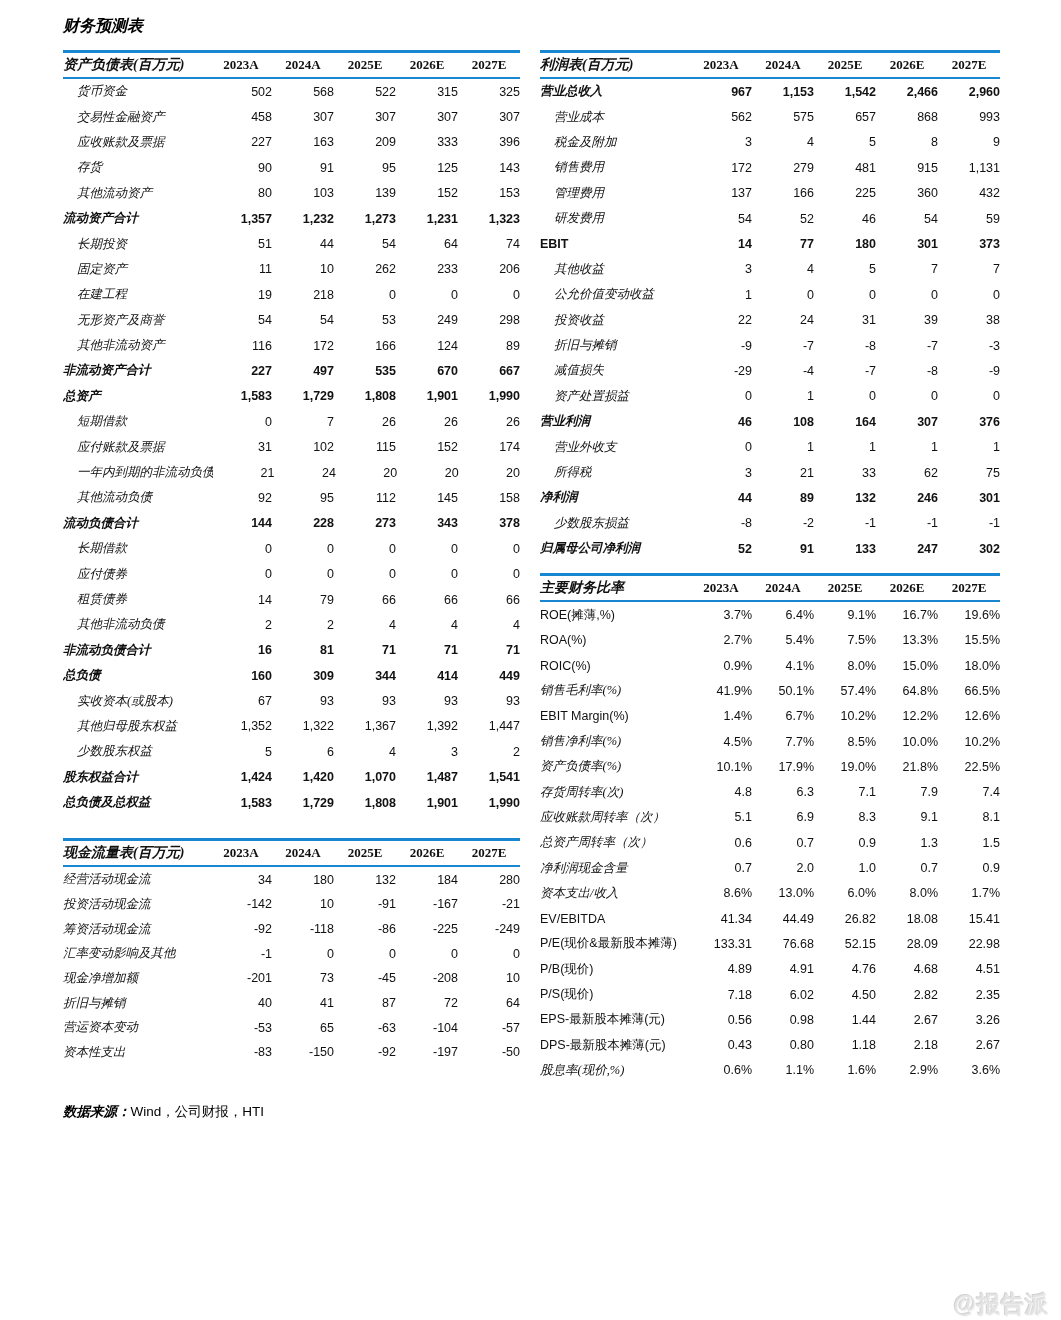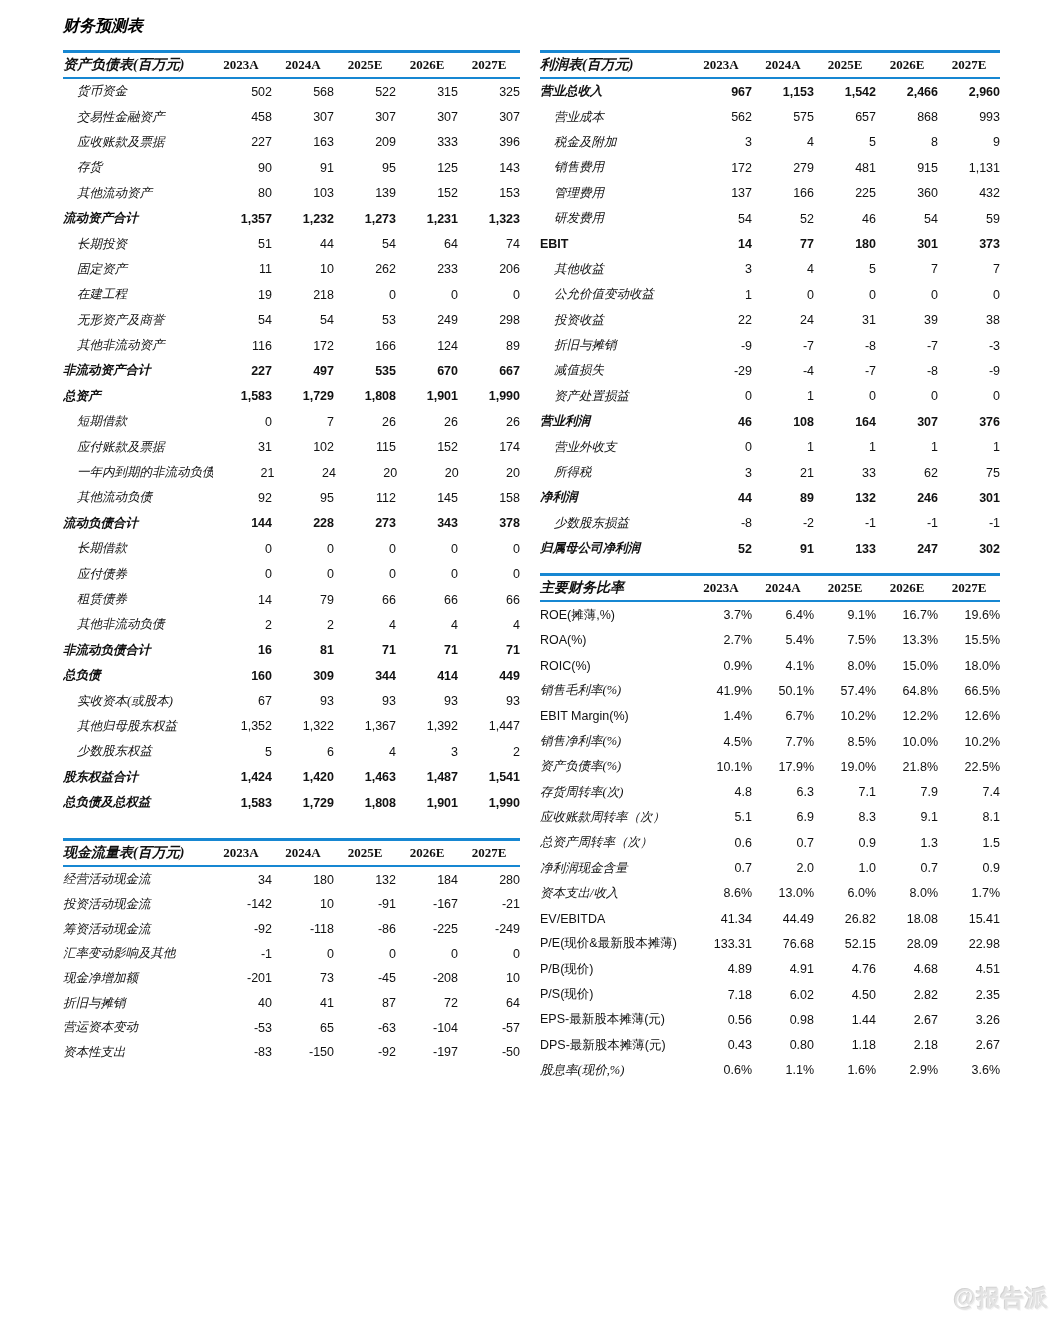--- a/index.html
+++ b/index.html
@@ -339,7 +339,7 @@
             <span class="label cjk">股东权益合计</span>
             <span class="num">1,424</span>
             <span class="num">1,420</span>
-            <span class="num">1,463</span>
+            <span class="num">1,070</span>
             <span class="num">1,487</span>
             <span class="num">1,541</span>
           </div>

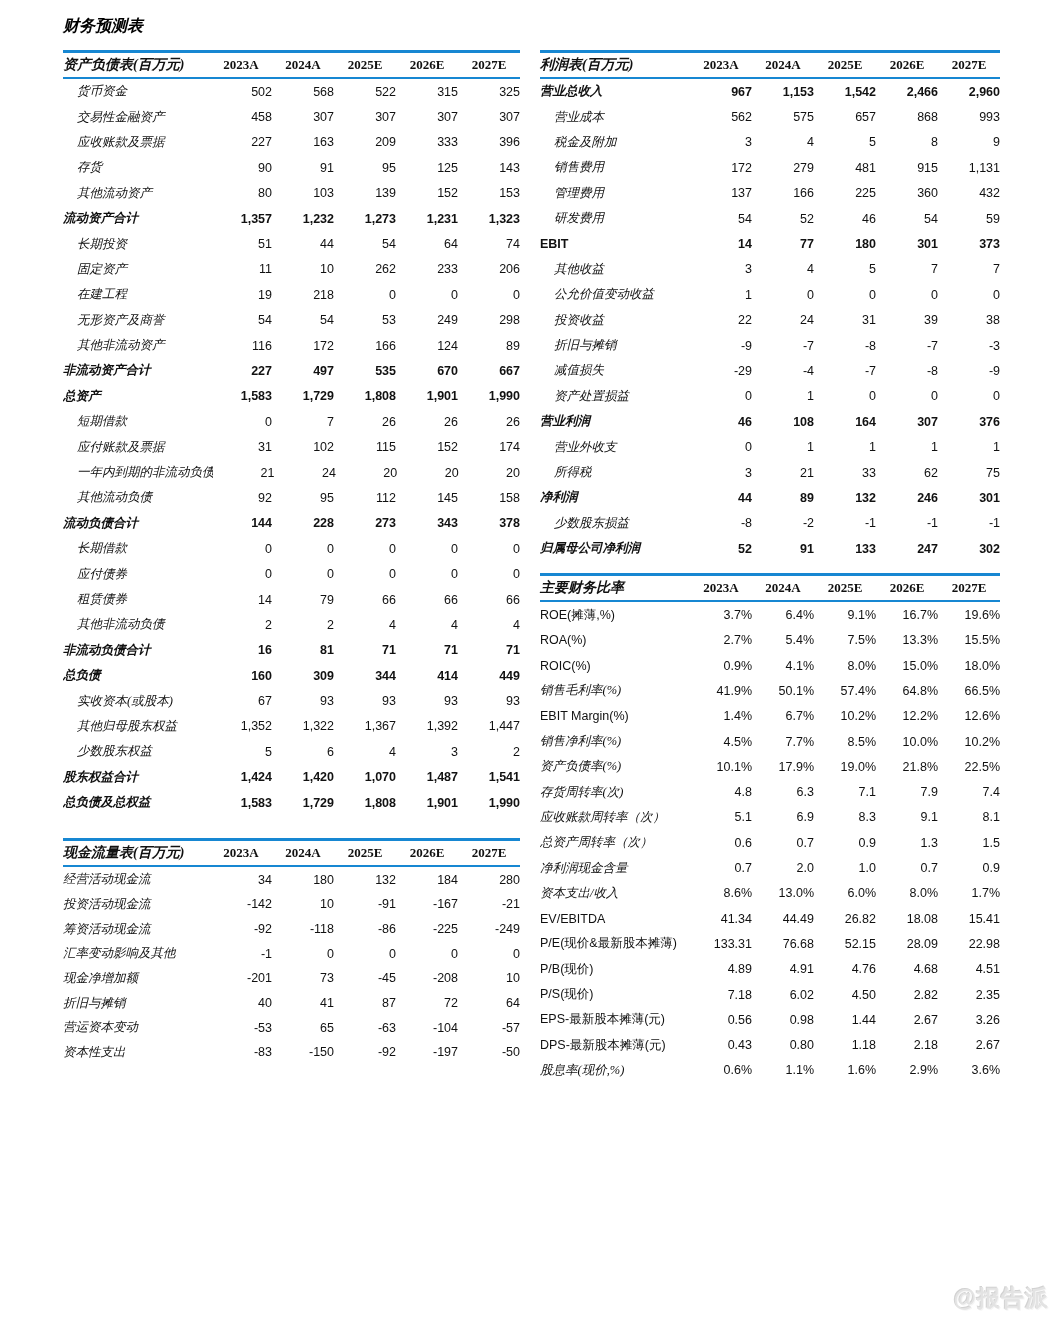--- a/index.html
+++ b/index.html
@@ -426,6 +426,9 @@
             <span class="num">-50</span>
           </div>
         </section>
+      <p class="source-line">
+        <span class="source-label cjk">数据来源：</span><span class="source-text">Wind，公司财报，HTI</span>
+      </p>
     </div>
     <div class="col-right">
       <section class="fin-table is">

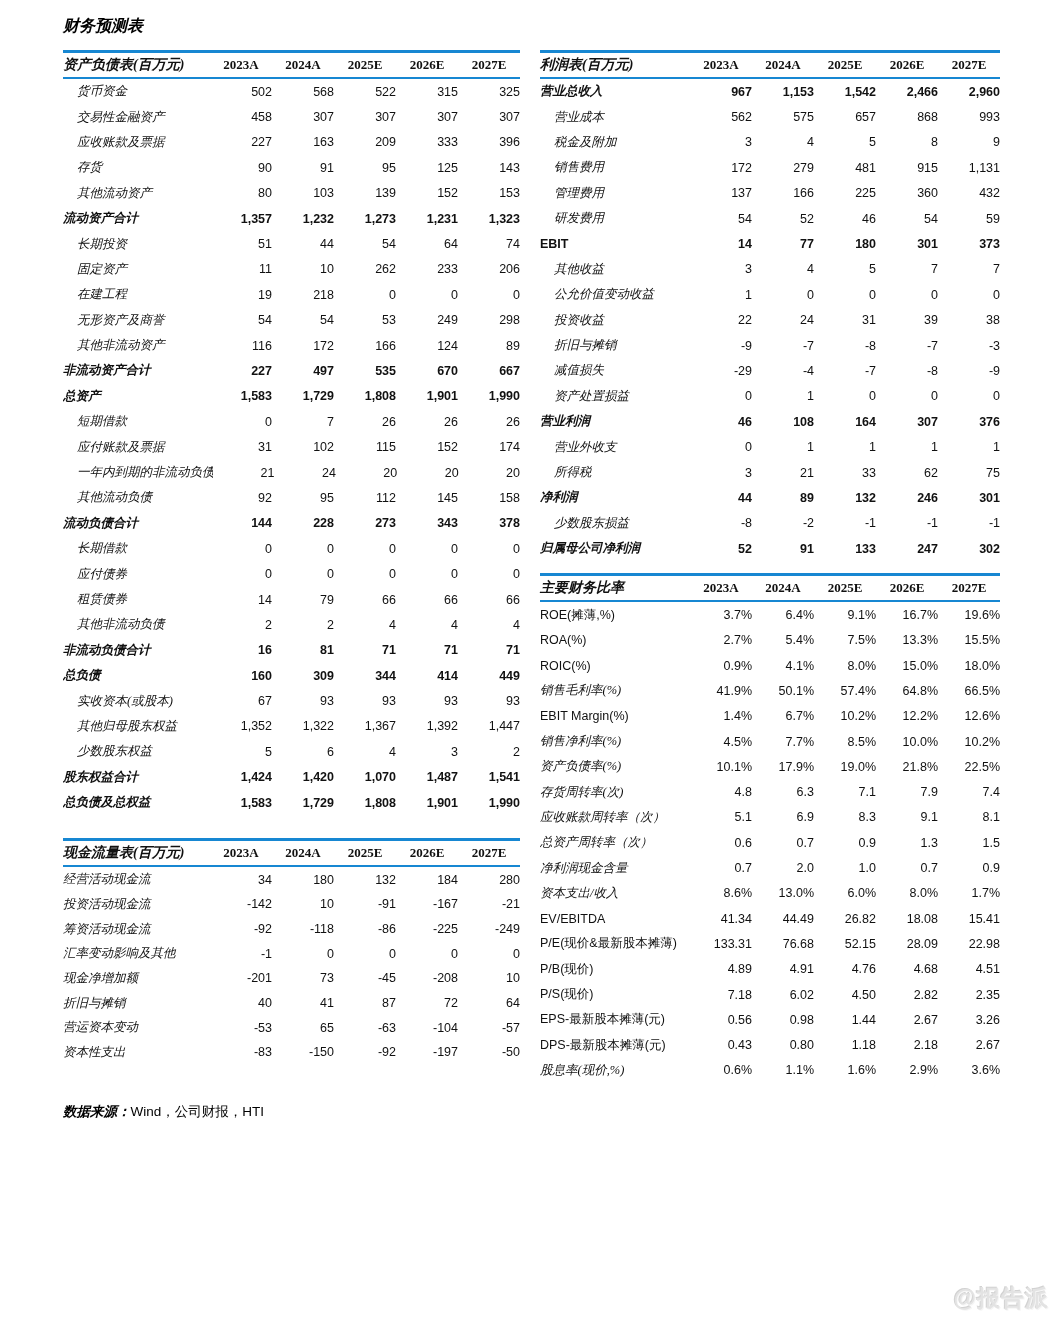--- a/index.html
+++ b/index.html
@@ -93,7 +93,7 @@
   .watermark {
     position: absolute;
     right: 12px;
-    bottom: 6px;
+    bottom: 0;
     font-size: 23px;
     font-weight: bold;
     color: #e3e3e3;

